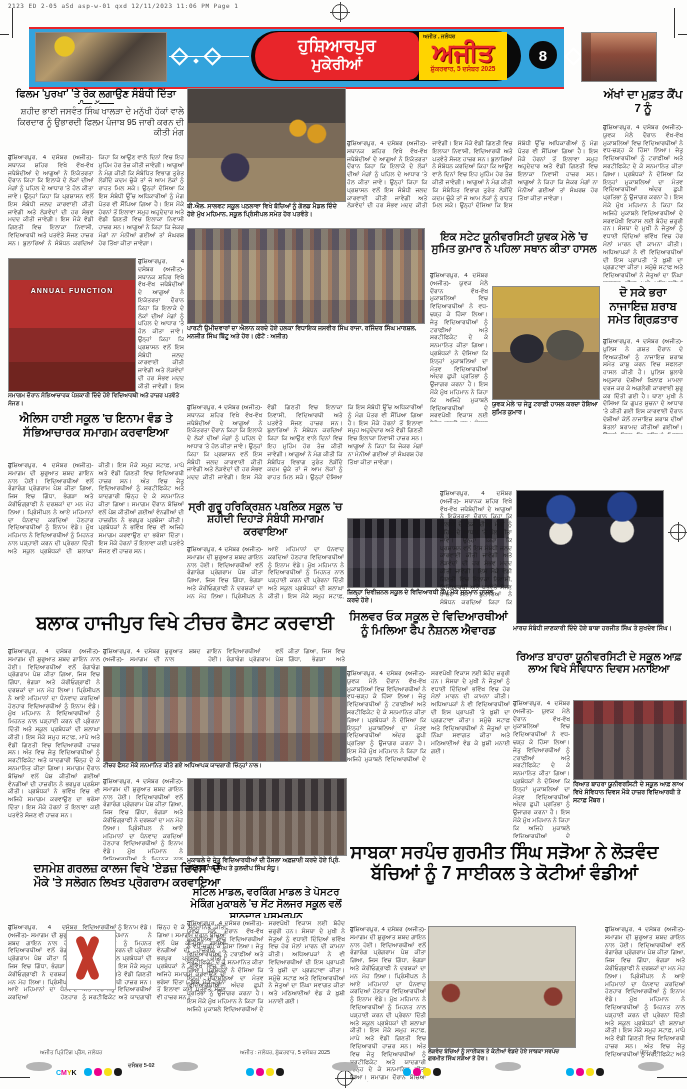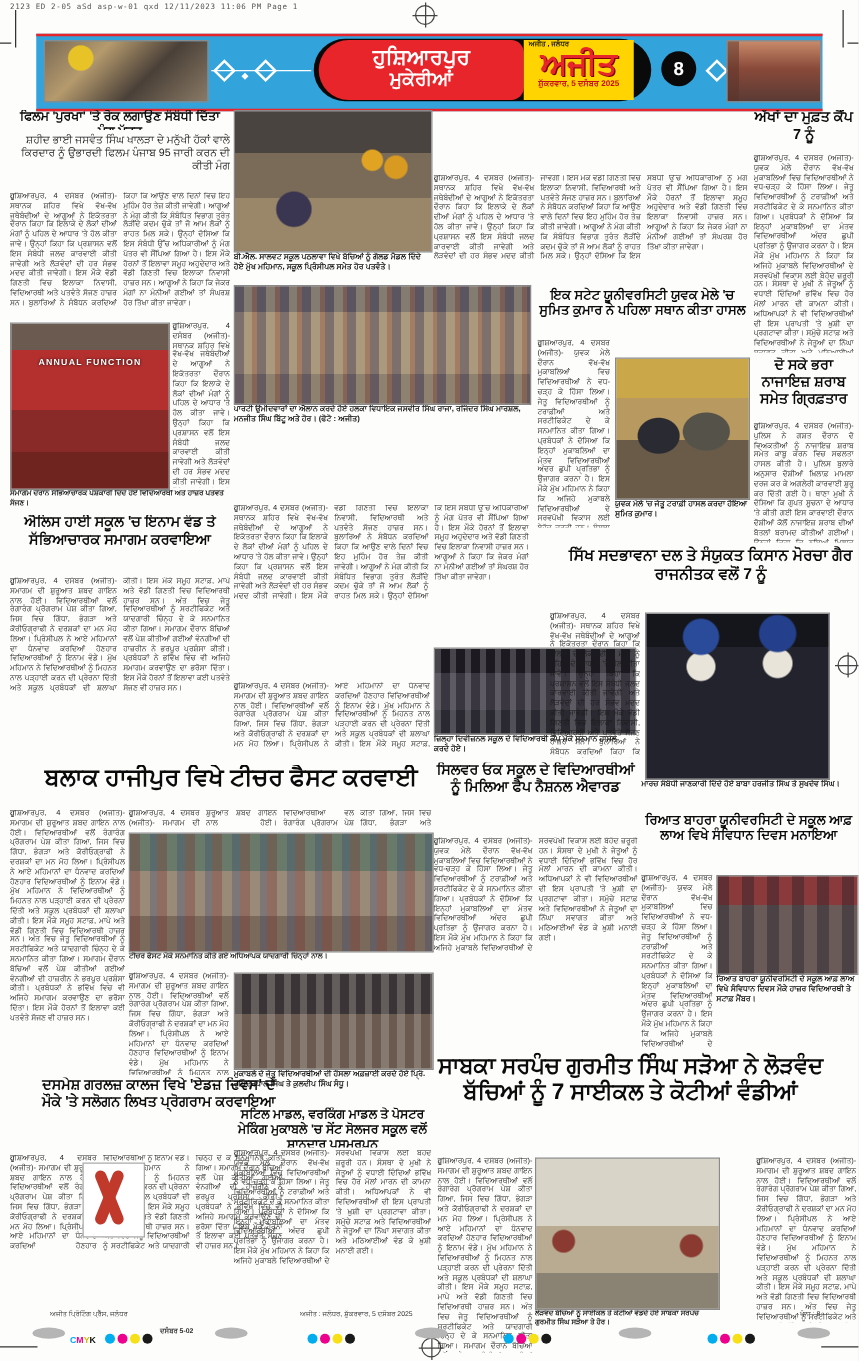--- a/index.html
+++ b/index.html
@@ -102,7 +102,7 @@
   <div class="abs crop" style="left:0;top:1077px;width:30px;height:1px;"></div>
   <div class="abs crop" style="left:657px;top:1077px;width:30px;height:1px;"></div>
 
-  <div class="abs mast" style="left:29px;top:27px;width:629px;height:58px;">
+  <div class="abs mast" style="left:29px;top:27px;width:535px;height:58px;">
     <div class="abs ph ph-street" style="left:6px;top:3px;width:130px;height:48px;"></div>
     <div class="abs" style="left:140px;top:3px;width:80px;height:48px;">
       <span class="dline"></span>

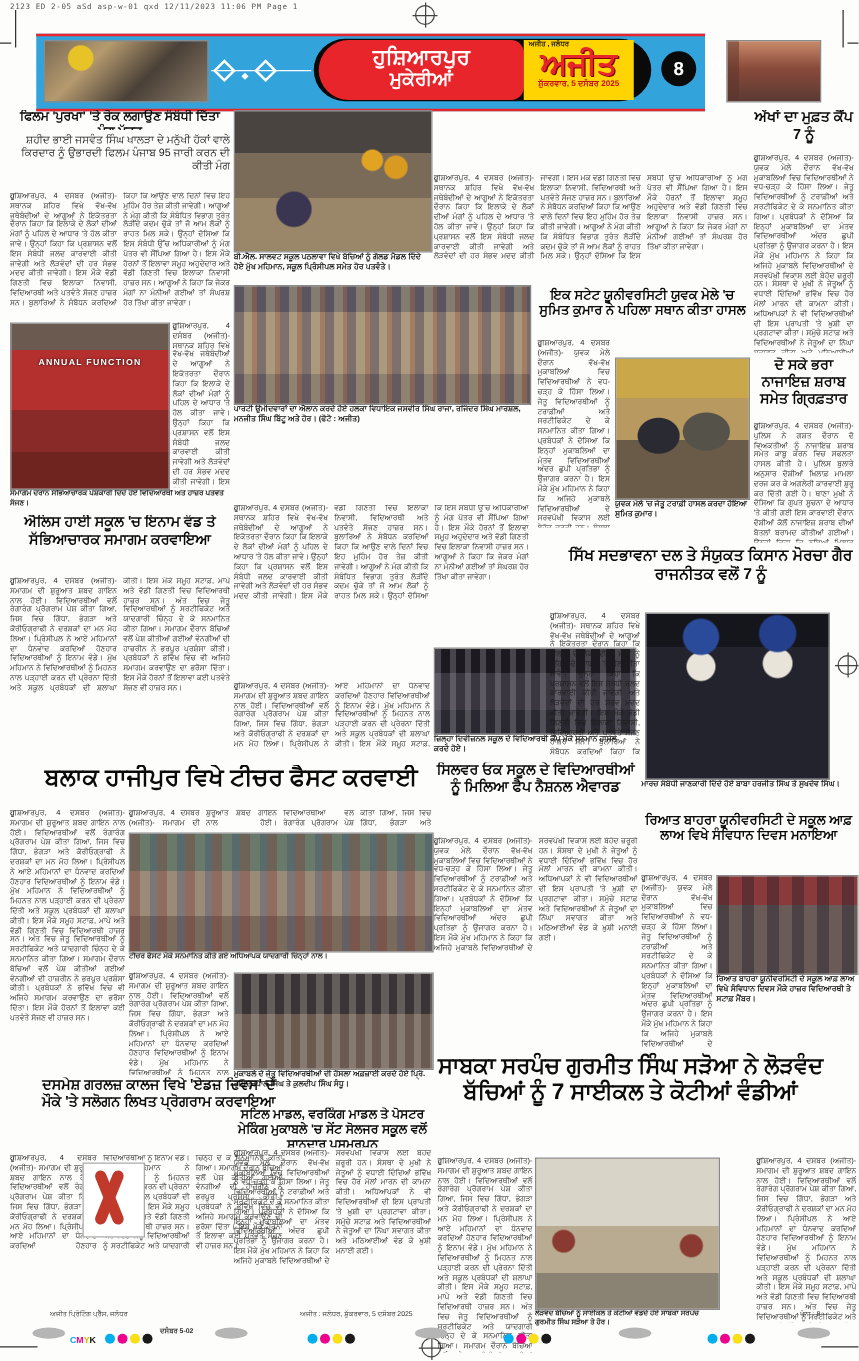--- a/index.html
+++ b/index.html
@@ -164,7 +164,6 @@
   <div class="abs ph ph-stage" style="left:347px;top:518px;width:160px;height:68px;"></div>
   <div class="abs c" style="left:347px;top:588px;width:160px;height:20px;">ਜ਼ਿਲ੍ਹਾ ਦਿਵੀਜ਼ਨਲ ਸਕੂਲ ਦੇ ਵਿਦਿਆਰਥੀ ਕੈਂਪ ਮੌਕੇ ਸਨਮਾਨ ਹਾਸਲ ਕਰਦੇ ਹੋਏ।</div>
 
-  <div class="abs h" style="left:452px;top:437px;width:233px;height:50px;font-size:12.5px;">ਸਿੱਖ ਸਦਭਾਵਨਾ ਦਲ ਤੇ ਸੰਯੁਕਤ ਕਿਸਾਨ ਮੋਰਚਾ ਗੈਰ ਰਾਜਨੀਤਕ ਵਲੋਂ 7 ਨੂੰ</div>
   <div class="abs b" style="left:440px;top:490px;width:72px;height:116px;">ਹੁਸ਼ਿਆਰਪੁਰ, 4 ਦਸੰਬਰ (ਅਜੀਤ)- ਸਥਾਨਕ ਸ਼ਹਿਰ ਵਿਖੇ ਵੱਖ-ਵੱਖ ਜਥੇਬੰਦੀਆਂ ਦੇ ਆਗੂਆਂ ਨੇ ਇਕੱਤਰਤਾ ਦੌਰਾਨ ਕਿਹਾ ਕਿ ਇਲਾਕੇ ਦੇ ਲੋਕਾਂ ਦੀਆਂ ਮੰਗਾਂ ਨੂੰ ਪਹਿਲ ਦੇ ਆਧਾਰ 'ਤੇ ਹੱਲ ਕੀਤਾ ਜਾਵੇ। ਉਨ੍ਹਾਂ ਕਿਹਾ ਕਿ ਪ੍ਰਸ਼ਾਸਨ ਵਲੋਂ ਇਸ ਸੰਬੰਧੀ ਜਲਦ ਕਾਰਵਾਈ ਕੀਤੀ ਜਾਵੇਗੀ ਅਤੇ ਲੋੜਵੰਦਾਂ ਦੀ ਹਰ ਸੰਭਵ ਮਦਦ ਕੀਤੀ ਜਾਵੇਗੀ। ਇਸ ਮੌਕੇ ਵੱਡੀ ਗਿਣਤੀ ਵਿਚ ਇਲਾਕਾ ਨਿਵਾਸੀ, ਵਿਦਿਆਰਥੀ ਅਤੇ ਪਤਵੰਤੇ ਸੱਜਣ ਹਾਜ਼ਰ ਸਨ। ਬੁਲਾਰਿਆਂ ਨੇ ਸੰਬੋਧਨ ਕਰਦਿਆਂ ਕਿਹਾ ਕਿ ਆਉਣ ਵਾਲੇ ਦਿਨਾਂ ਵਿਚ ਇਹ ਮੁਹਿੰਮ ਹੋਰ ਤੇਜ਼ ਕੀਤੀ ਜਾਵੇਗੀ। ਆਗੂਆਂ ਨੇ ਮੰਗ ਕੀਤੀ ਕਿ ਸੰਬੰਧਿਤ ਵਿਭਾਗ ਤੁਰੰਤ ਲੋੜੀਂਦੇ ਕਦਮ ਚੁੱਕੇ ਤਾਂ ਜੋ ਆਮ ਲੋਕਾਂ ਨੂੰ ਰਾਹਤ ਮਿਲ ਸਕੇ। ਉਨ੍ਹਾਂ ਦੱਸਿਆ ਕਿ ਇਸ ਸੰਬੰਧੀ ਉੱਚ ਅਧਿਕਾਰੀਆਂ ਨੂੰ ਮੰਗ ਪੱਤਰ ਵੀ ਸੌਂਪਿਆ ਗਿਆ ਹੈ। ਇਸ ਮੌਕੇ ਹੋਰਨਾਂ ਤੋਂ ਇਲਾਵਾ ਸਮੂਹ ਅਹੁਦੇਦਾਰ ਅਤੇ ਵੱਡੀ ਗਿਣਤੀ ਵਿਚ ਇਲਾਕਾ ਨਿਵਾਸੀ ਹਾਜ਼ਰ ਸਨ। ਆਗੂਆਂ ਨੇ ਕਿਹਾ ਕਿ ਜੇਕਰ ਮੰਗਾਂ ਨਾ ਮੰਨੀਆਂ ਗਈਆਂ ਤਾਂ ਸੰਘਰਸ਼ ਹੋਰ ਤਿੱਖਾ ਕੀਤਾ ਜਾਵੇਗਾ।</div>
   <div class="abs ph ph-sikhs" style="left:516px;top:490px;width:146px;height:132px;"></div>
   <div class="abs c" style="left:513px;top:624px;width:172px;height:24px;">ਮਾਰਚ ਸੰਬੰਧੀ ਜਾਣਕਾਰੀ ਦਿੰਦੇ ਹੋਏ ਬਾਬਾ ਹਰਜੀਤ ਸਿੰਘ ਤੇ ਸੁਖਦੇਵ ਸਿੰਘ।</div>

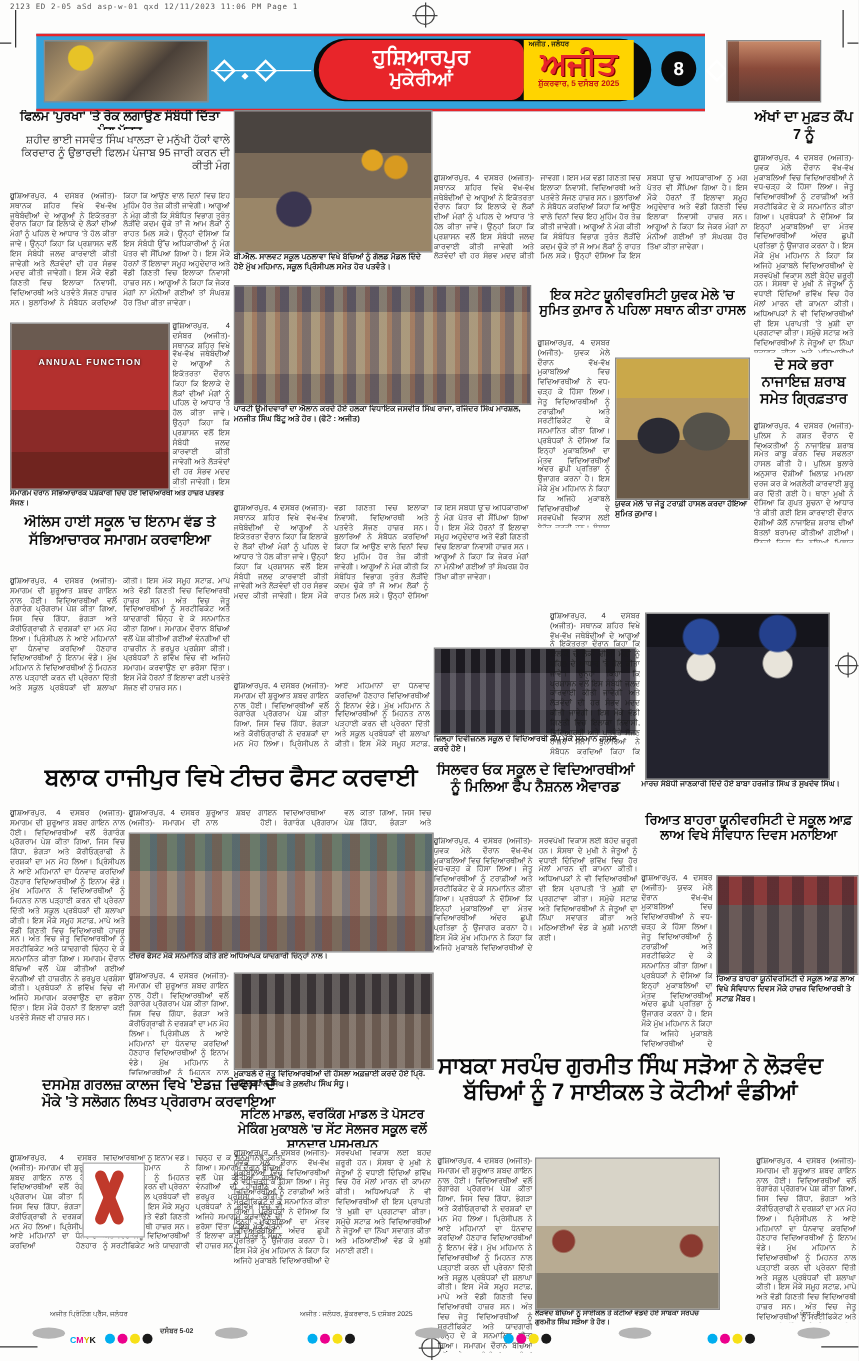--- a/index.html
+++ b/index.html
@@ -159,6 +159,7 @@
   <div class="abs h" style="left:8px;top:412px;width:176px;height:48px;font-size:11.5px;">ਐਲਿਸ ਹਾਈ ਸਕੂਲ 'ਚ ਇਨਾਮ ਵੰਡ ਤੇ ਸੱਭਿਆਚਾਰਕ ਸਮਾਗਮ ਕਰਵਾਇਆ</div>
   <div class="abs b cols2" style="left:8px;top:462px;width:176px;height:146px;">ਹੁਸ਼ਿਆਰਪੁਰ, 4 ਦਸੰਬਰ (ਅਜੀਤ)- ਸਮਾਗਮ ਦੀ ਸ਼ੁਰੂਆਤ ਸ਼ਬਦ ਗਾਇਨ ਨਾਲ ਹੋਈ। ਵਿਦਿਆਰਥੀਆਂ ਵਲੋਂ ਰੰਗਾਰੰਗ ਪ੍ਰੋਗਰਾਮ ਪੇਸ਼ ਕੀਤਾ ਗਿਆ, ਜਿਸ ਵਿਚ ਗਿੱਧਾ, ਭੰਗੜਾ ਅਤੇ ਕੋਰੀਓਗ੍ਰਾਫੀ ਨੇ ਦਰਸ਼ਕਾਂ ਦਾ ਮਨ ਮੋਹ ਲਿਆ। ਪ੍ਰਿੰਸੀਪਲ ਨੇ ਆਏ ਮਹਿਮਾਨਾਂ ਦਾ ਧੰਨਵਾਦ ਕਰਦਿਆਂ ਹੋਣਹਾਰ ਵਿਦਿਆਰਥੀਆਂ ਨੂੰ ਇਨਾਮ ਵੰਡੇ। ਮੁੱਖ ਮਹਿਮਾਨ ਨੇ ਵਿਦਿਆਰਥੀਆਂ ਨੂੰ ਮਿਹਨਤ ਨਾਲ ਪੜ੍ਹਾਈ ਕਰਨ ਦੀ ਪ੍ਰੇਰਨਾ ਦਿੱਤੀ ਅਤੇ ਸਕੂਲ ਪ੍ਰਬੰਧਕਾਂ ਦੀ ਸ਼ਲਾਘਾ ਕੀਤੀ। ਇਸ ਮੌਕੇ ਸਮੂਹ ਸਟਾਫ਼, ਮਾਪੇ ਅਤੇ ਵੱਡੀ ਗਿਣਤੀ ਵਿਚ ਵਿਦਿਆਰਥੀ ਹਾਜ਼ਰ ਸਨ। ਅੰਤ ਵਿਚ ਜੇਤੂ ਵਿਦਿਆਰਥੀਆਂ ਨੂੰ ਸਰਟੀਫਿਕੇਟ ਅਤੇ ਯਾਦਗਾਰੀ ਚਿੰਨ੍ਹ ਦੇ ਕੇ ਸਨਮਾਨਿਤ ਕੀਤਾ ਗਿਆ। ਸਮਾਗਮ ਦੌਰਾਨ ਬੱਚਿਆਂ ਵਲੋਂ ਪੇਸ਼ ਕੀਤੀਆਂ ਗਈਆਂ ਵੰਨਗੀਆਂ ਦੀ ਹਾਜ਼ਰੀਨ ਨੇ ਭਰਪੂਰ ਪ੍ਰਸ਼ੰਸਾ ਕੀਤੀ। ਪ੍ਰਬੰਧਕਾਂ ਨੇ ਭਵਿੱਖ ਵਿਚ ਵੀ ਅਜਿਹੇ ਸਮਾਗਮ ਕਰਵਾਉਣ ਦਾ ਭਰੋਸਾ ਦਿੱਤਾ। ਇਸ ਮੌਕੇ ਹੋਰਨਾਂ ਤੋਂ ਇਲਾਵਾ ਕਈ ਪਤਵੰਤੇ ਸੱਜਣ ਵੀ ਹਾਜ਼ਰ ਸਨ।</div>
 
+  <div class="abs h" style="left:187px;top:500px;width:157px;height:44px;font-size:10.5px;">ਸ੍ਰੀ ਗੁਰੂ ਹਰਿਕ੍ਰਿਸ਼ਨ ਪਬਲਿਕ ਸਕੂਲ 'ਚ ਸ਼ਹੀਦੀ ਦਿਹਾੜੇ ਸੰਬੰਧੀ ਸਮਾਗਮ ਕਰਵਾਇਆ</div>
   <div class="abs b cols2" style="left:187px;top:546px;width:157px;height:62px;">ਹੁਸ਼ਿਆਰਪੁਰ, 4 ਦਸੰਬਰ (ਅਜੀਤ)- ਸਮਾਗਮ ਦੀ ਸ਼ੁਰੂਆਤ ਸ਼ਬਦ ਗਾਇਨ ਨਾਲ ਹੋਈ। ਵਿਦਿਆਰਥੀਆਂ ਵਲੋਂ ਰੰਗਾਰੰਗ ਪ੍ਰੋਗਰਾਮ ਪੇਸ਼ ਕੀਤਾ ਗਿਆ, ਜਿਸ ਵਿਚ ਗਿੱਧਾ, ਭੰਗੜਾ ਅਤੇ ਕੋਰੀਓਗ੍ਰਾਫੀ ਨੇ ਦਰਸ਼ਕਾਂ ਦਾ ਮਨ ਮੋਹ ਲਿਆ। ਪ੍ਰਿੰਸੀਪਲ ਨੇ ਆਏ ਮਹਿਮਾਨਾਂ ਦਾ ਧੰਨਵਾਦ ਕਰਦਿਆਂ ਹੋਣਹਾਰ ਵਿਦਿਆਰਥੀਆਂ ਨੂੰ ਇਨਾਮ ਵੰਡੇ। ਮੁੱਖ ਮਹਿਮਾਨ ਨੇ ਵਿਦਿਆਰਥੀਆਂ ਨੂੰ ਮਿਹਨਤ ਨਾਲ ਪੜ੍ਹਾਈ ਕਰਨ ਦੀ ਪ੍ਰੇਰਨਾ ਦਿੱਤੀ ਅਤੇ ਸਕੂਲ ਪ੍ਰਬੰਧਕਾਂ ਦੀ ਸ਼ਲਾਘਾ ਕੀਤੀ। ਇਸ ਮੌਕੇ ਸਮੂਹ ਸਟਾਫ਼, ਮਾਪੇ ਅਤੇ ਵੱਡੀ ਗਿਣਤੀ ਵਿਚ ਵਿਦਿਆਰਥੀ ਹਾਜ਼ਰ ਸਨ। ਅੰਤ ਵਿਚ ਜੇਤੂ ਵਿਦਿਆਰਥੀਆਂ ਨੂੰ ਸਰਟੀਫਿਕੇਟ ਅਤੇ ਯਾਦਗਾਰੀ ਚਿੰਨ੍ਹ ਦੇ ਕੇ ਸਨਮਾਨਿਤ ਕੀਤਾ ਗਿਆ। ਸਮਾਗਮ ਦੌਰਾਨ ਬੱਚਿਆਂ ਵਲੋਂ ਪੇਸ਼ ਕੀਤੀਆਂ ਗਈਆਂ ਵੰਨਗੀਆਂ ਦੀ ਹਾਜ਼ਰੀਨ ਨੇ ਭਰਪੂਰ ਪ੍ਰਸ਼ੰਸਾ ਕੀਤੀ। ਪ੍ਰਬੰਧਕਾਂ ਨੇ ਭਵਿੱਖ ਵਿਚ ਵੀ ਅਜਿਹੇ ਸਮਾਗਮ ਕਰਵਾਉਣ ਦਾ ਭਰੋਸਾ ਦਿੱਤਾ। ਇਸ ਮੌਕੇ ਹੋਰਨਾਂ ਤੋਂ ਇਲਾਵਾ ਕਈ ਪਤਵੰਤੇ ਸੱਜਣ ਵੀ ਹਾਜ਼ਰ ਸਨ।</div>
 
   <div class="abs ph ph-stage" style="left:347px;top:518px;width:160px;height:68px;"></div>

